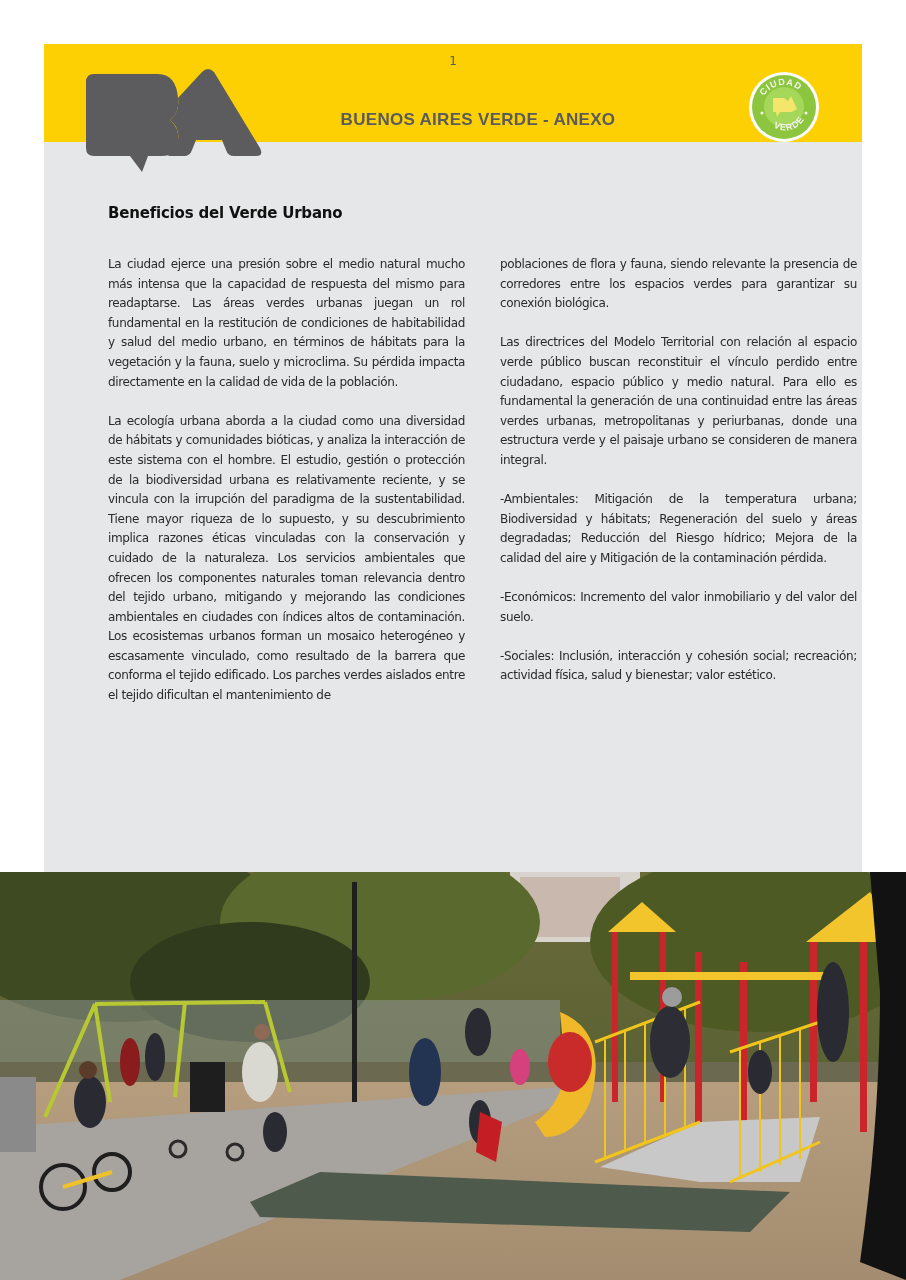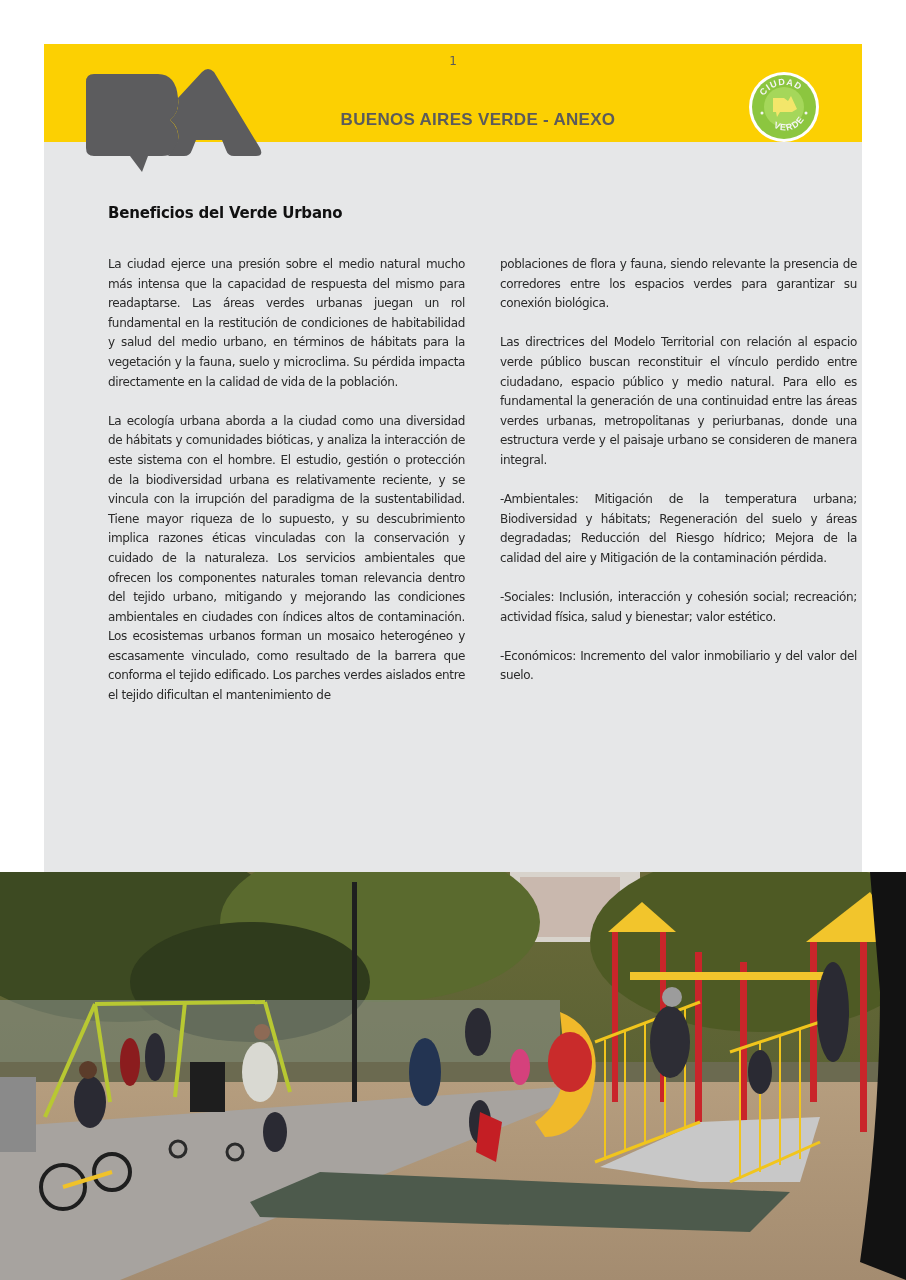--- a/index.html
+++ b/index.html
@@ -93,8 +93,8 @@
     <p>poblaciones de flora y fauna, siendo relevante la presencia de corredores entre los espacios verdes para garantizar su conexión biológica.</p>
     <p>Las directrices del Modelo Territorial con relación al espacio verde público buscan reconstituir el vínculo perdido entre ciudadano, espacio público y medio natural. Para ello es fundamental la generación de una continuidad entre las áreas verdes urbanas, metropolitanas y periurbanas, donde una estructura verde y el paisaje urbano se consideren de manera integral.</p>
     <p>-Ambientales: Mitigación de la temperatura urbana; Biodiversidad y hábitats; Regeneración del suelo y áreas degradadas; Reducción del Riesgo hídrico; Mejora de la calidad del aire y Mitigación de la contaminación pérdida.</p>
+    <p>-Económicos: Incremento del valor inmobiliario y del valor del suelo.</p>
     <p>-Sociales: Inclusión, interacción y cohesión social; recreación; actividad física, salud y bienestar; valor estético.</p>
-    <p>-Económicos: Incremento del valor inmobiliario y del valor del suelo.</p>
   </div>
 </div>
 

